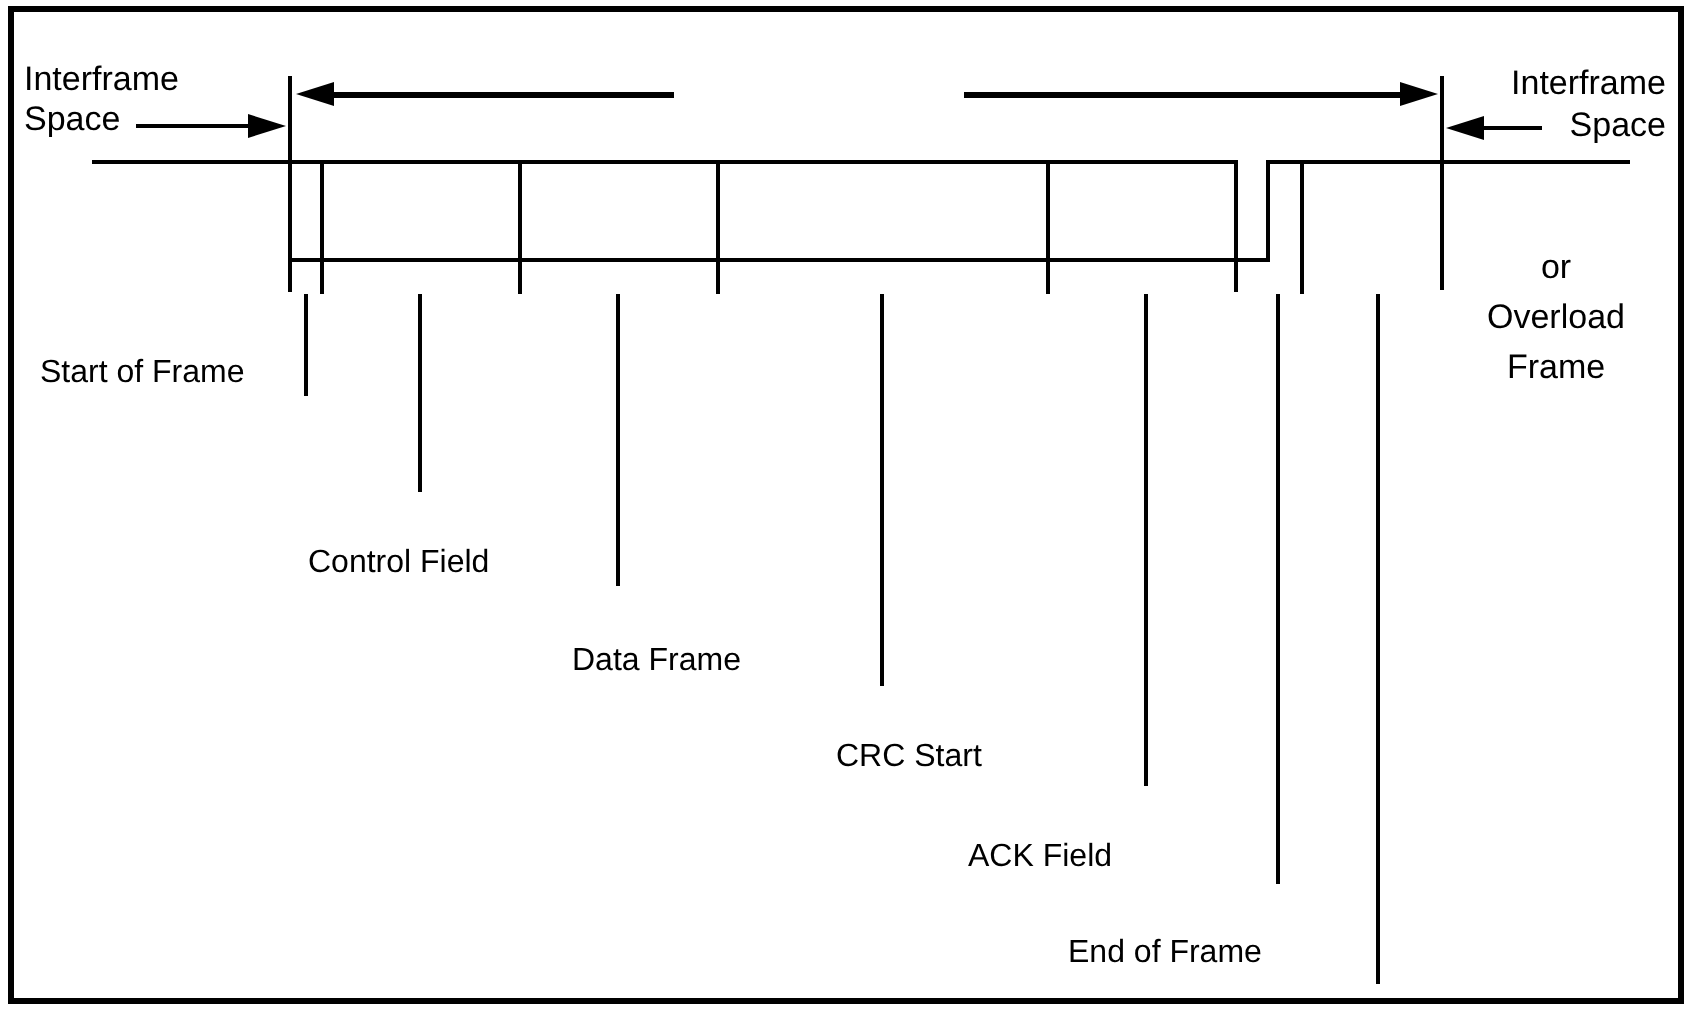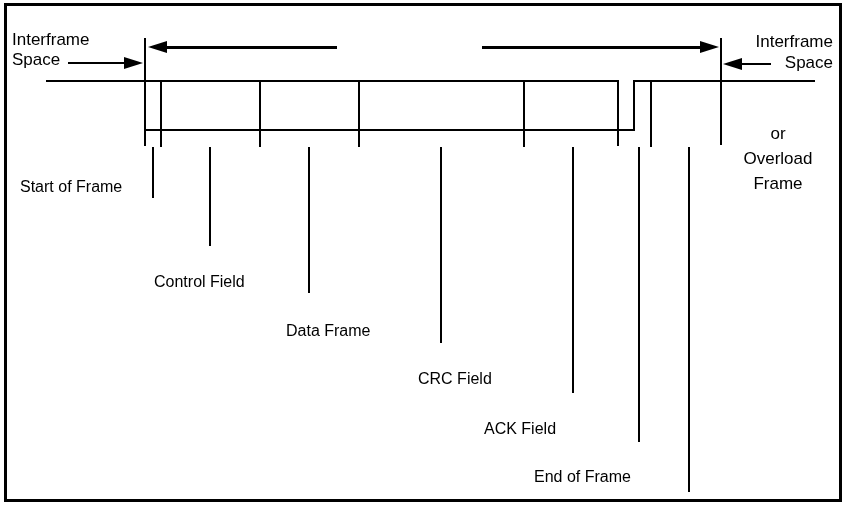--- a/index.html
+++ b/index.html
@@ -83,7 +83,7 @@
   <div class="fieldlabel" style="left:20px;top:179px;width:128px;">Start of Frame</div>
   <div class="fieldlabel" style="left:154px;top:274px;width:150px;">Control Field</div>
   <div class="fieldlabel" style="left:286px;top:323px;width:150px;">Data Frame</div>
-  <div class="fieldlabel" style="left:418px;top:371px;width:150px;">CRC Field</div>
+  <div class="fieldlabel" style="left:418px;top:371px;width:150px;">CRC Start</div>
   <div class="fieldlabel" style="left:484px;top:421px;width:150px;">ACK Field</div>
   <div class="fieldlabel" style="left:534px;top:469px;width:150px;">End of Frame</div>
 

